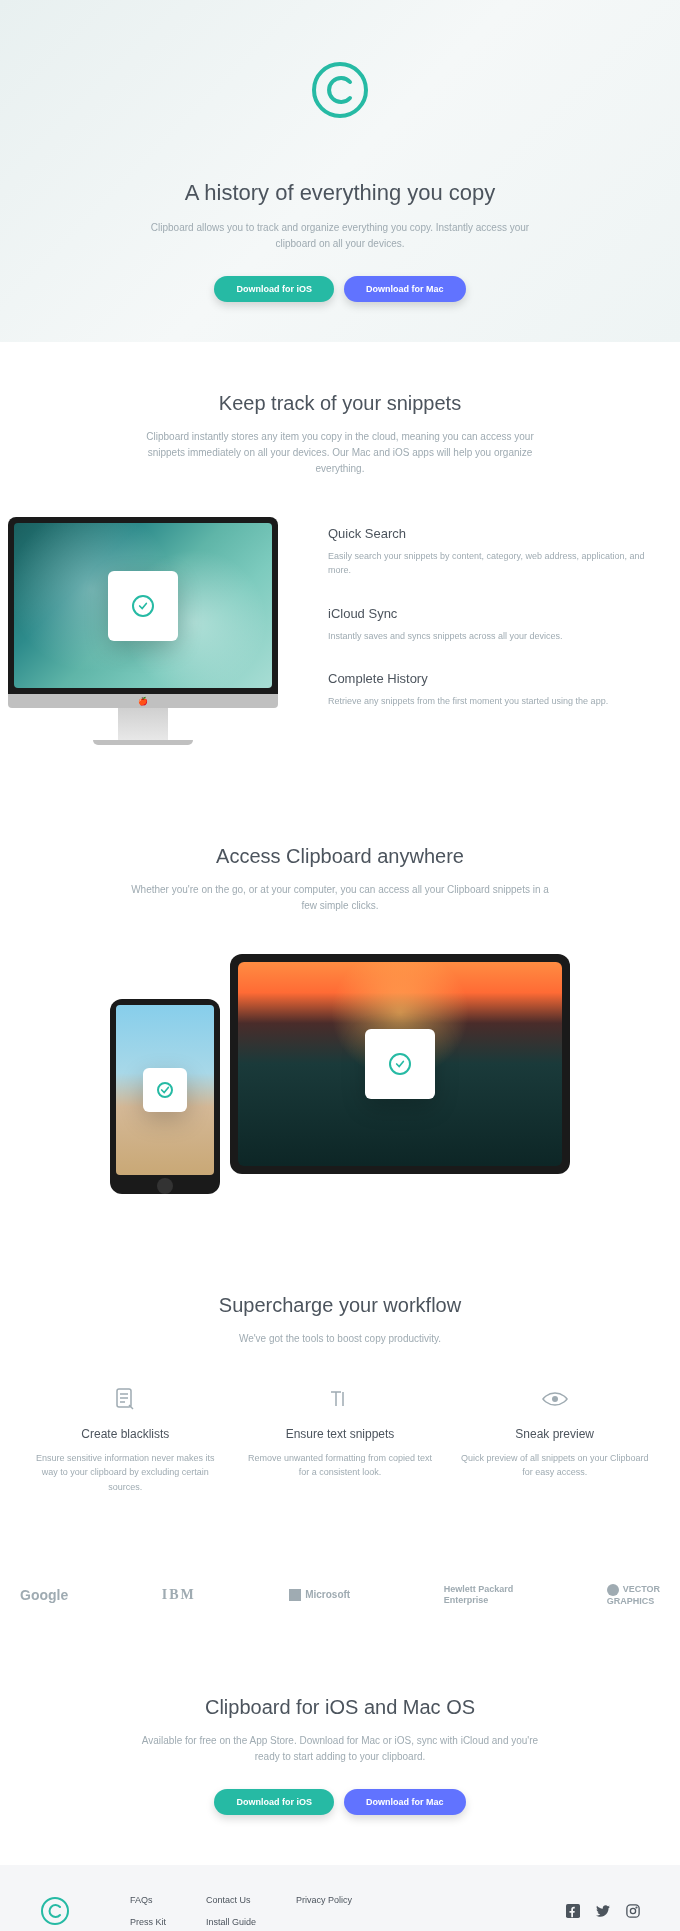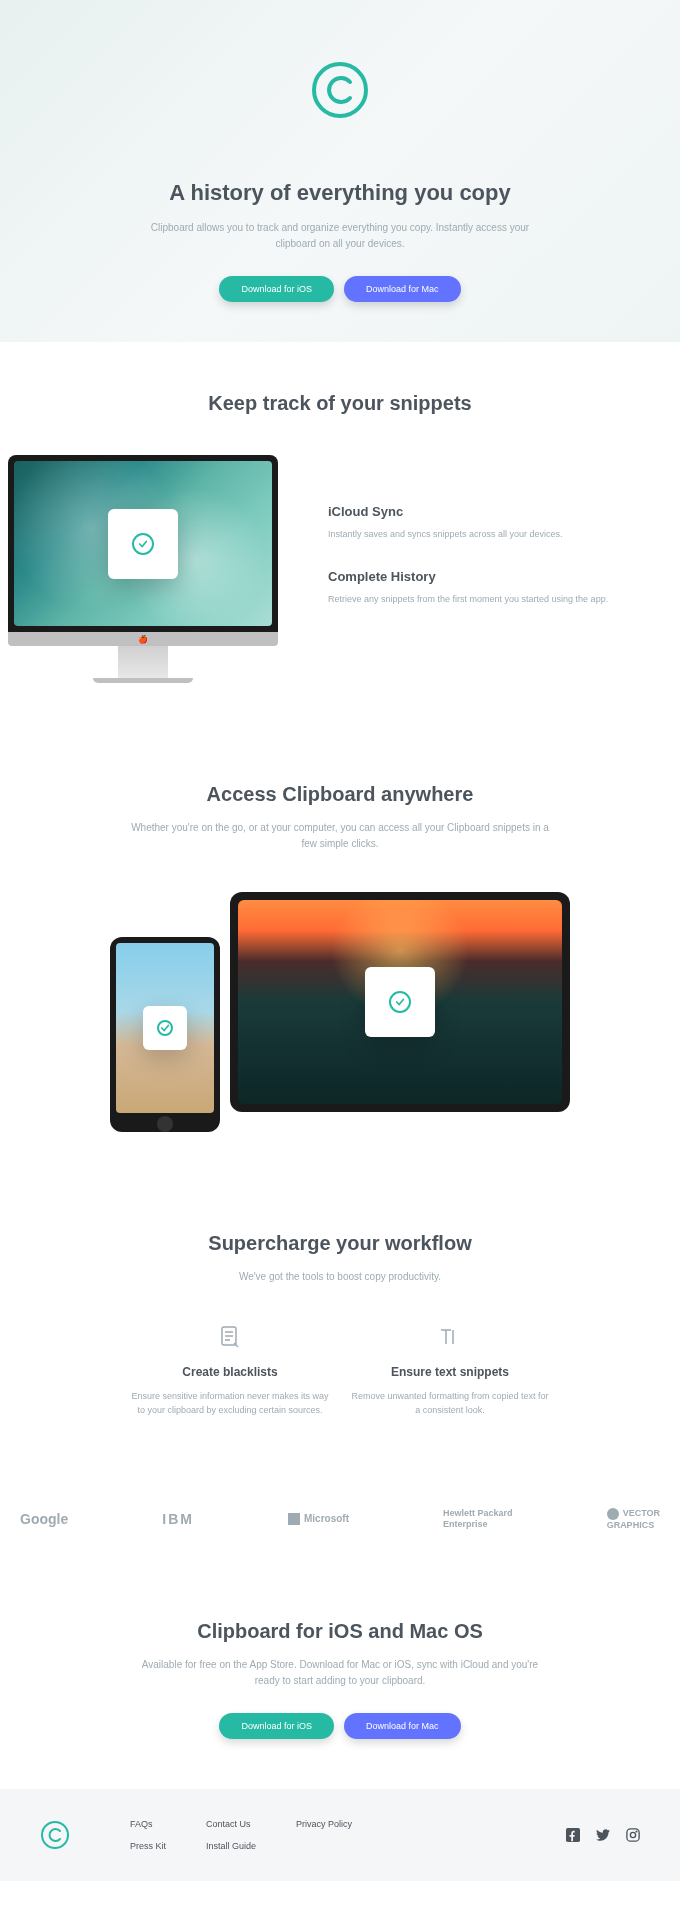--- a/index.html
+++ b/index.html
@@ -7,7 +7,7 @@
 .hero-bg{background:linear-gradient(135deg,#e8f0f0 0%,#f5f8f8 50%,#eef4f4 100%);padding:60px 20px 40px;text-align:center}
 .logo{width:60px;height:60px;margin:0 auto 60px}
 .logo svg{width:100%;height:100%}
-h1,h2,h3{color:#4c545d;font-weight:700}
+h1,h2,h3{color:#4c545d;font-weight:400}
 h1{font-size:22px;margin-bottom:14px}
 h2{font-size:20px;margin-bottom:14px}
 h3{font-size:13px;margin-bottom:8px}

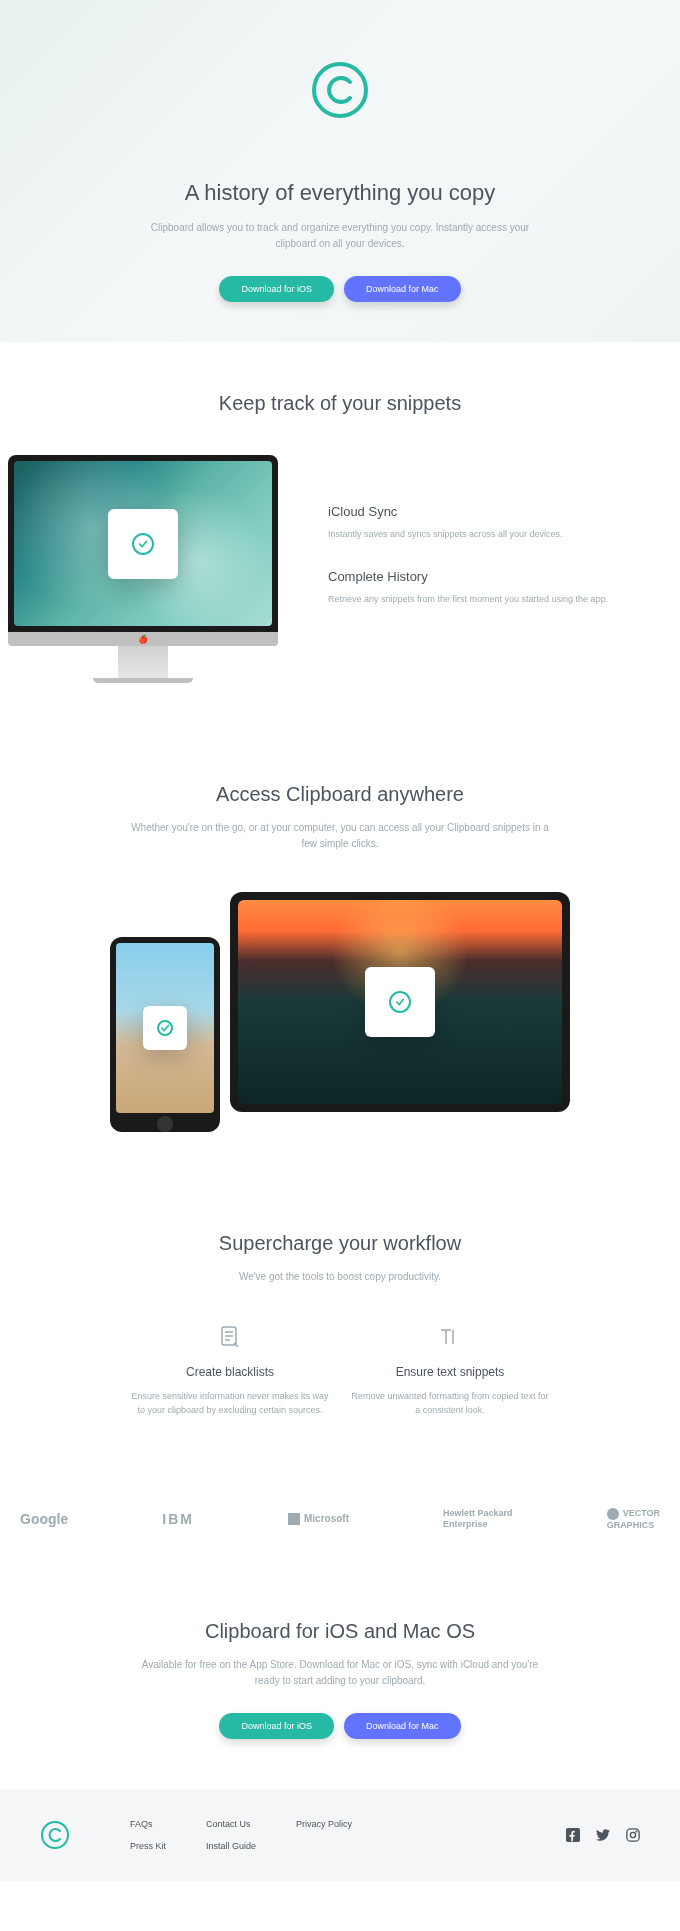--- a/index.html
+++ b/index.html
@@ -13,7 +13,7 @@
 h3{font-size:13px;margin-bottom:8px}
 p.lead{color:#9fabb2;font-size:10px;line-height:1.6;max-width:420px;margin:0 auto 24px}
 .btns{display:flex;justify-content:center;gap:10px;margin-top:24px}
-.btn{padding:8px 22px;border-radius:20px;border:none;color:#fff;font-size:9px;font-weight:400;cursor:pointer;box-shadow:0 4px 8px rgba(0,0,0,.15)}
+.btn{padding:8px 22px;border-radius:20px;border:none;color:#fff;font-size:9px;font-weight:700;cursor:pointer;box-shadow:0 4px 8px rgba(0,0,0,.15)}
 .btn-cyan{background:#26baa4}
 .btn-purple{background:#6173ff}
 .section{padding:50px 28px;text-align:center}

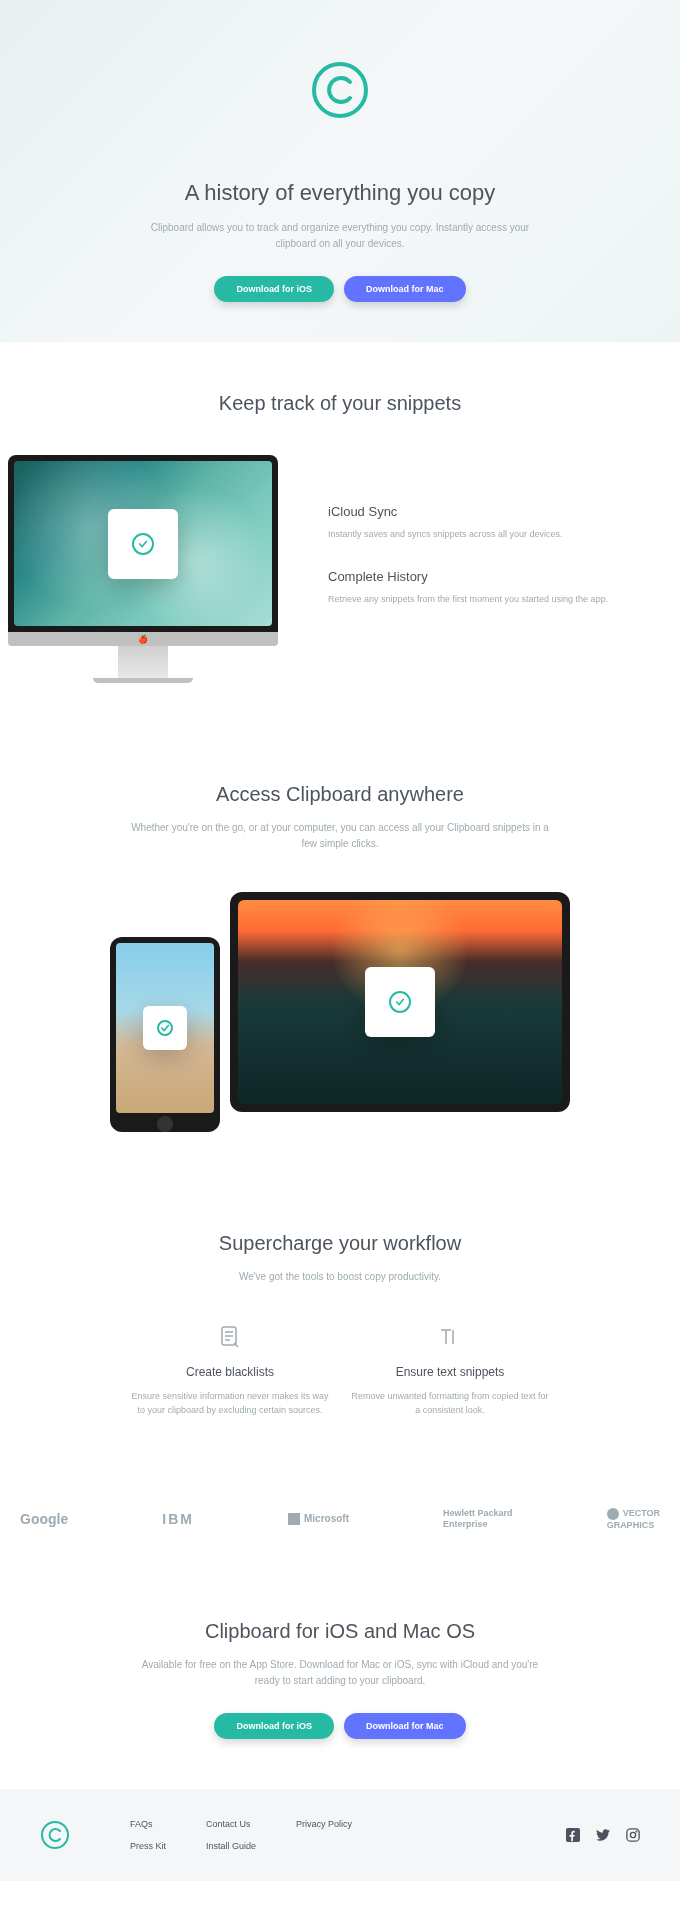--- a/index.html
+++ b/index.html
@@ -79,6 +79,7 @@
 
 <div class="section">
   <h2>Keep track of your snippets</h2>
+  <p class="lead">Clipboard instantly stores any item you copy in the cloud, meaning you can access your snippets immediately on all your devices. Our Mac and iOS apps will help you organize everything.</p>
   <div class="snippets">
     <div class="computer">
       <div class="monitor">

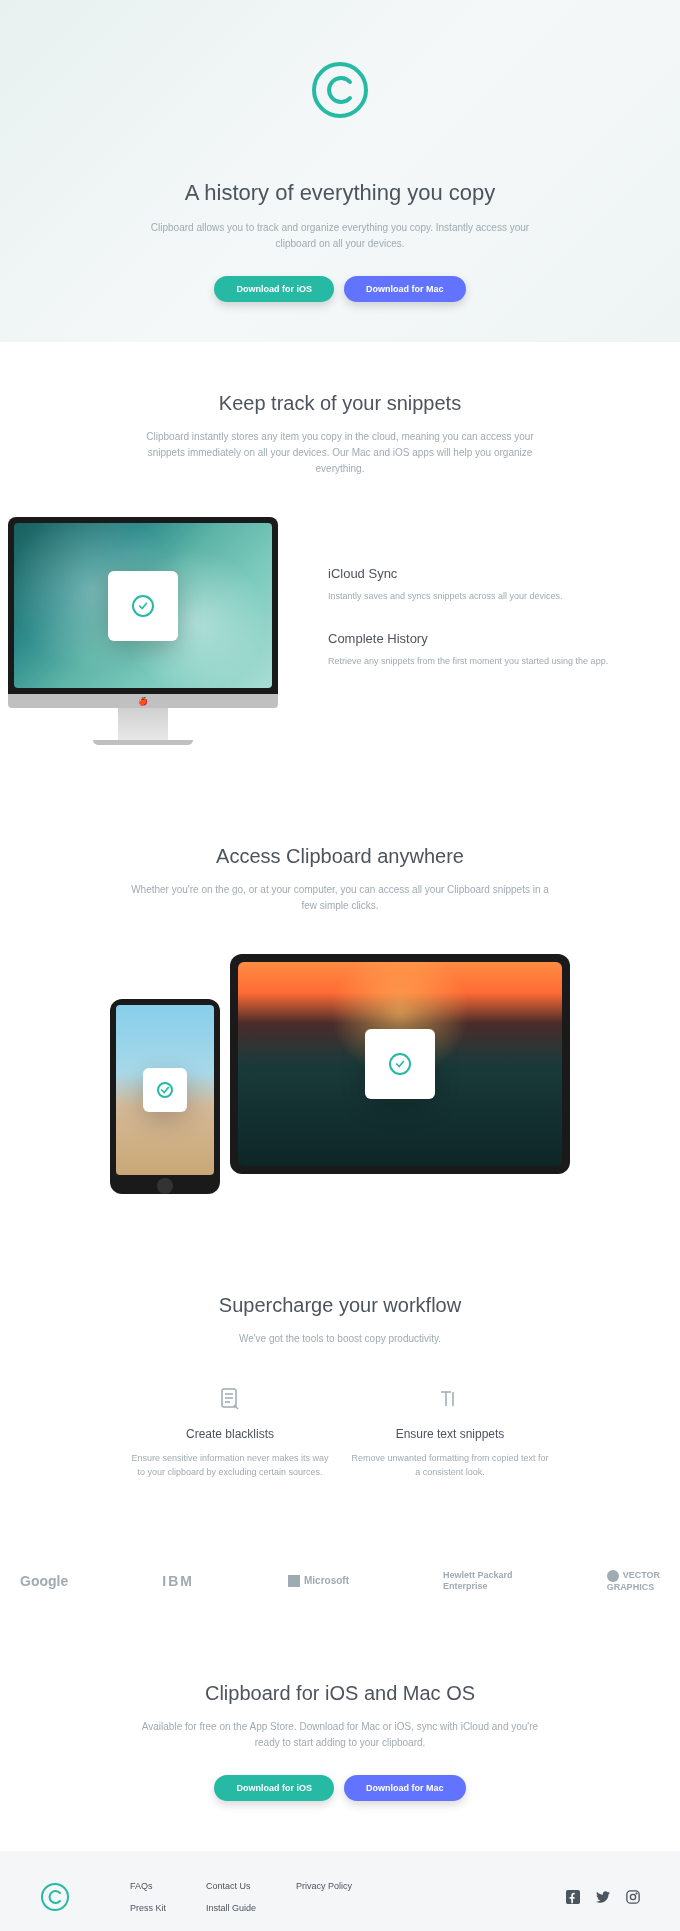--- a/index.html
+++ b/index.html
@@ -101,6 +101,10 @@
     </div>
     <div class="features">
       <div class="feature">
+        <h3>Quick Search</h3>
+        <p>Easily search your snippets by content, category, web address, application, and more.</p>
+      </div>
+      <div class="feature">
         <h3>iCloud Sync</h3>
         <p>Instantly saves and syncs snippets across all your devices.</p>
       </div>

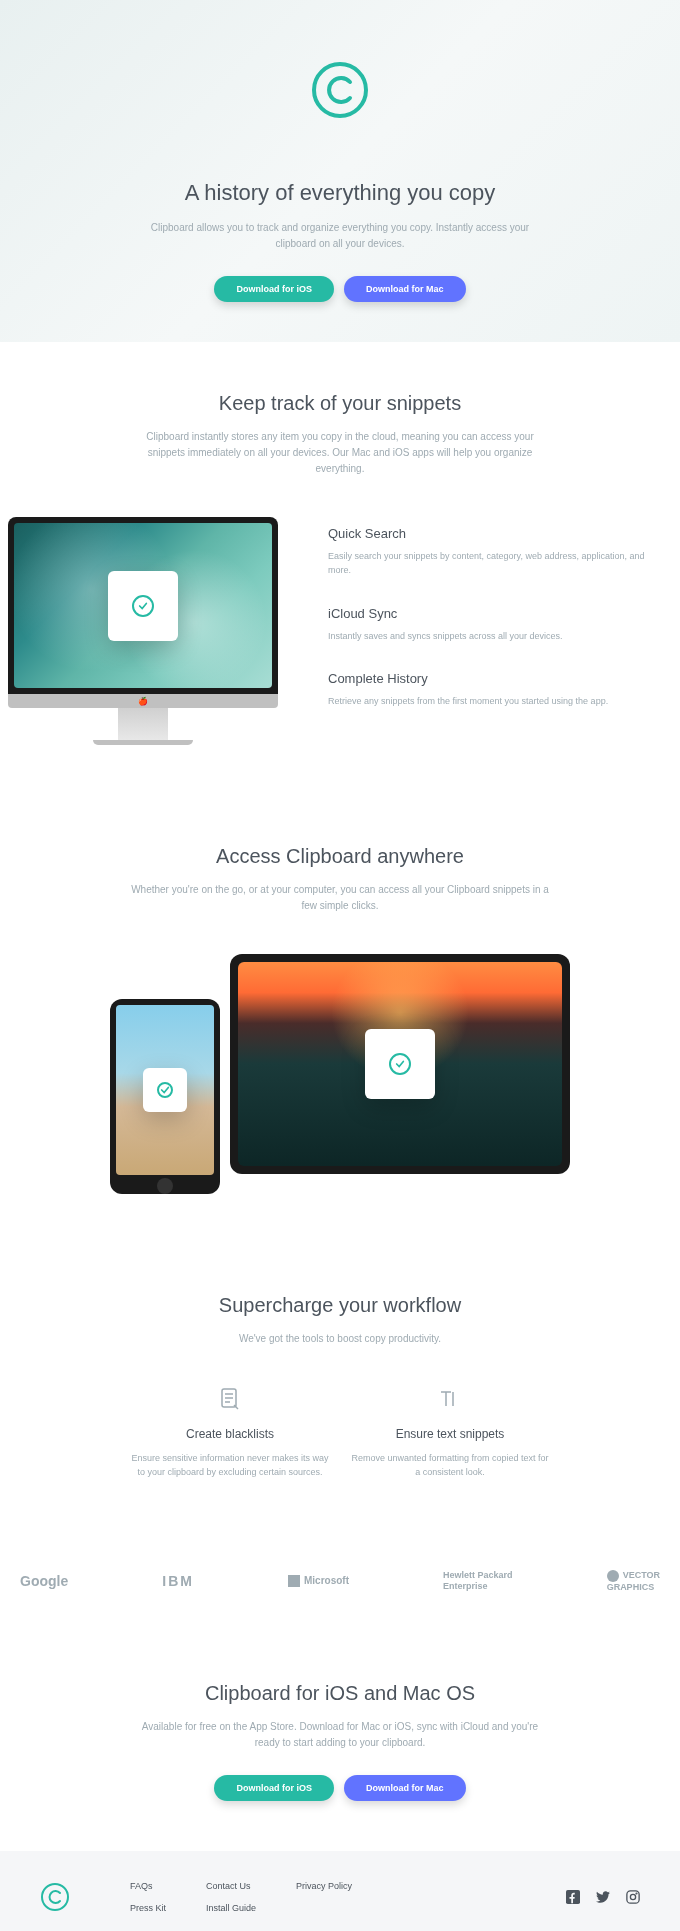--- a/index.html
+++ b/index.html
@@ -170,6 +170,16 @@
       <h3>Ensure text snippets</h3>
       <p>Remove unwanted formatting from copied text for a consistent look.</p>
     </div>
+    <div class="workflow-item">
+      <div class="workflow-icon">
+          <svg width="28" height="16" viewBox="0 0 28 16">
+            <path d="M2 8s4-6 12-6 12 6 12 6-4 6-12 6S2 8 2 8z" fill="none" stroke="#9fabb2" stroke-width="1.5"></path>
+            <circle cx="14" cy="8" r="3" fill="#9fabb2"></circle>
+          </svg>
+        </div>
+      <h3>Sneak preview</h3>
+      <p>Quick preview of all snippets on your Clipboard for easy access.</p>
+    </div>
   </div>
 </div>
 

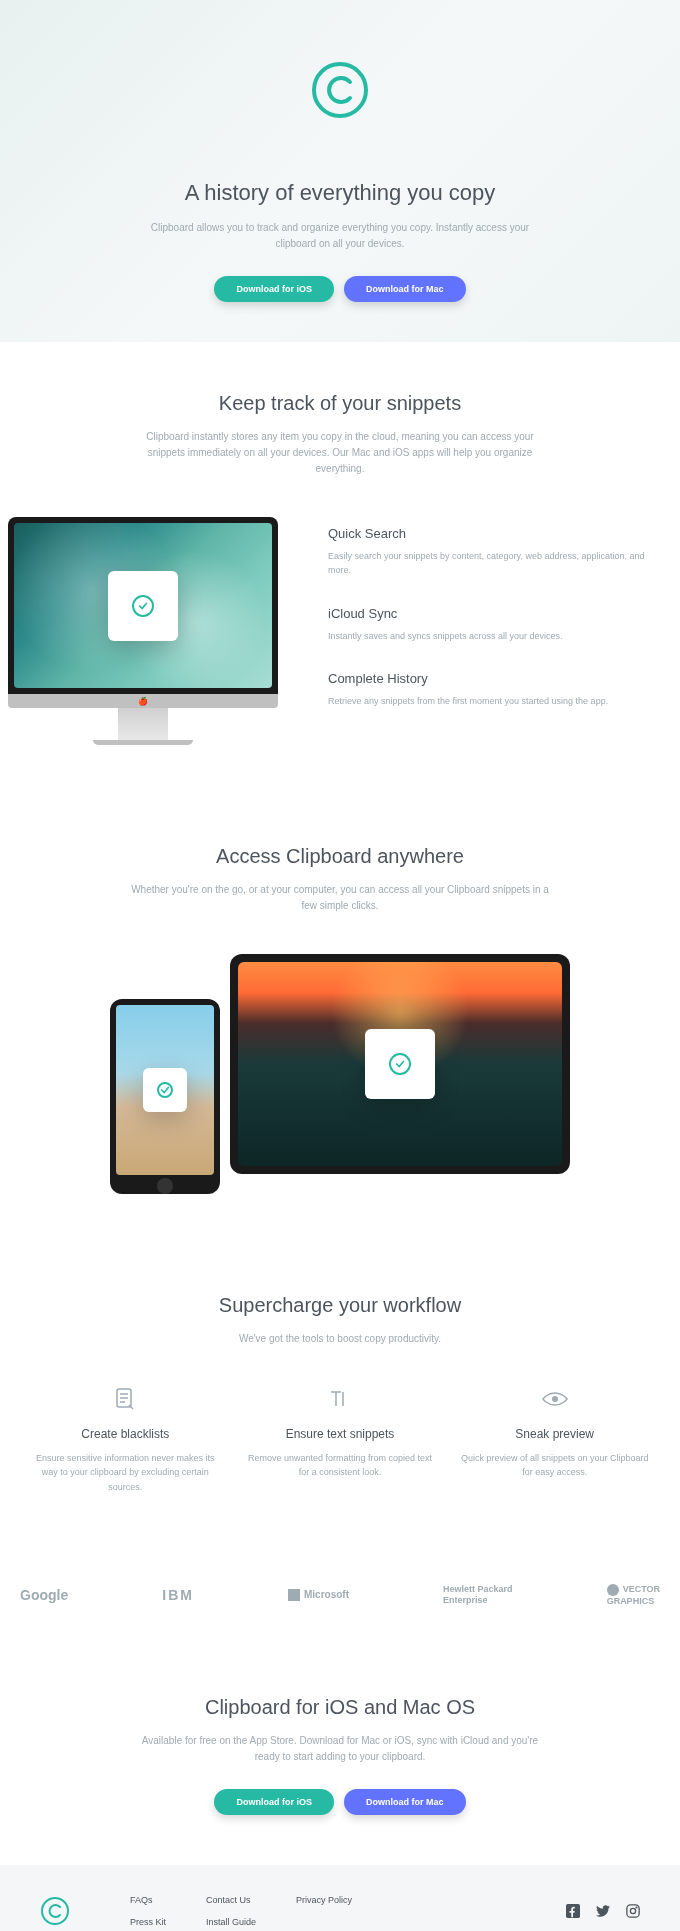--- a/index.html
+++ b/index.html
@@ -46,7 +46,7 @@
 .workflow-item p{color:#9fabb2;font-size:9px;line-height:1.6}
 .logos{display:flex;justify-content:space-between;align-items:center;padding:40px 20px;gap:20px}
 .brand{color:#9fabb2;font-size:14px;font-weight:600}
-.brand.ibm{font-family:Liberation Sans, sans-serif;letter-spacing:2px}
+.brand.ibm{font-family:Liberation Serif, serif;letter-spacing:2px}
 .brand.ms{font-size:10px}
 .brand.ms::before{content:'';display:inline-block;width:12px;height:12px;background:#9fabb2;margin-right:4px;vertical-align:middle}
 .brand.hp{font-size:9px;text-align:left;line-height:1.2}

